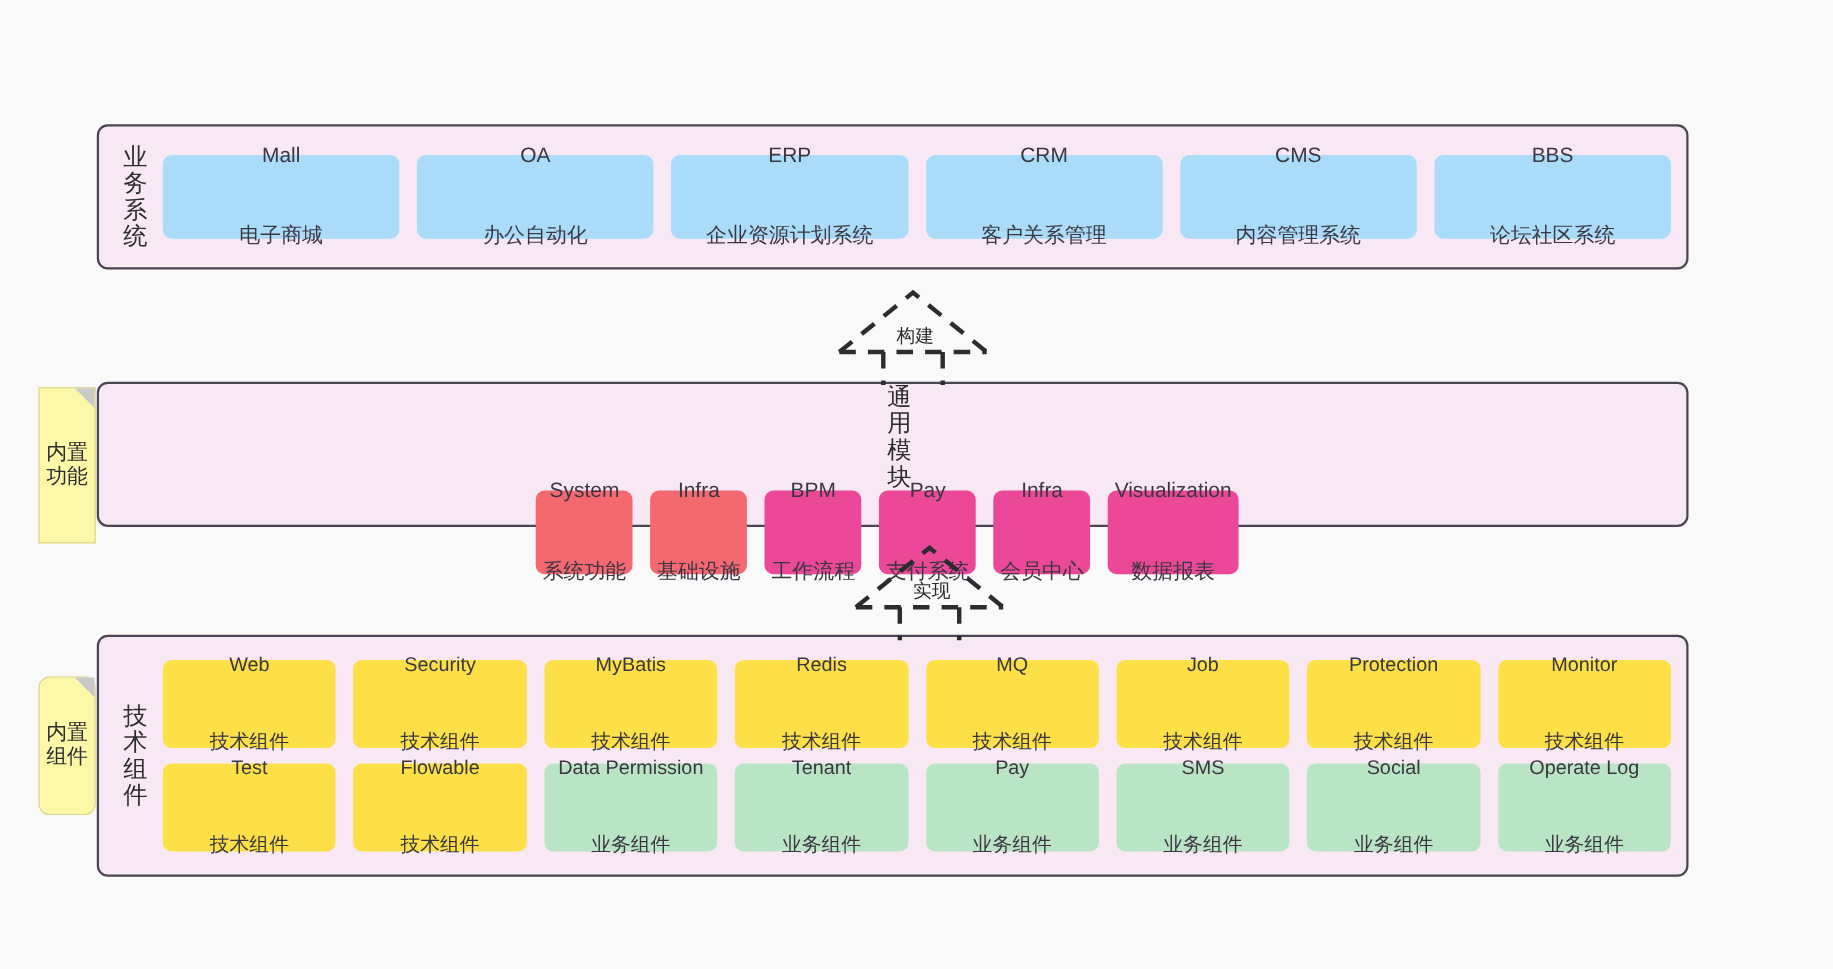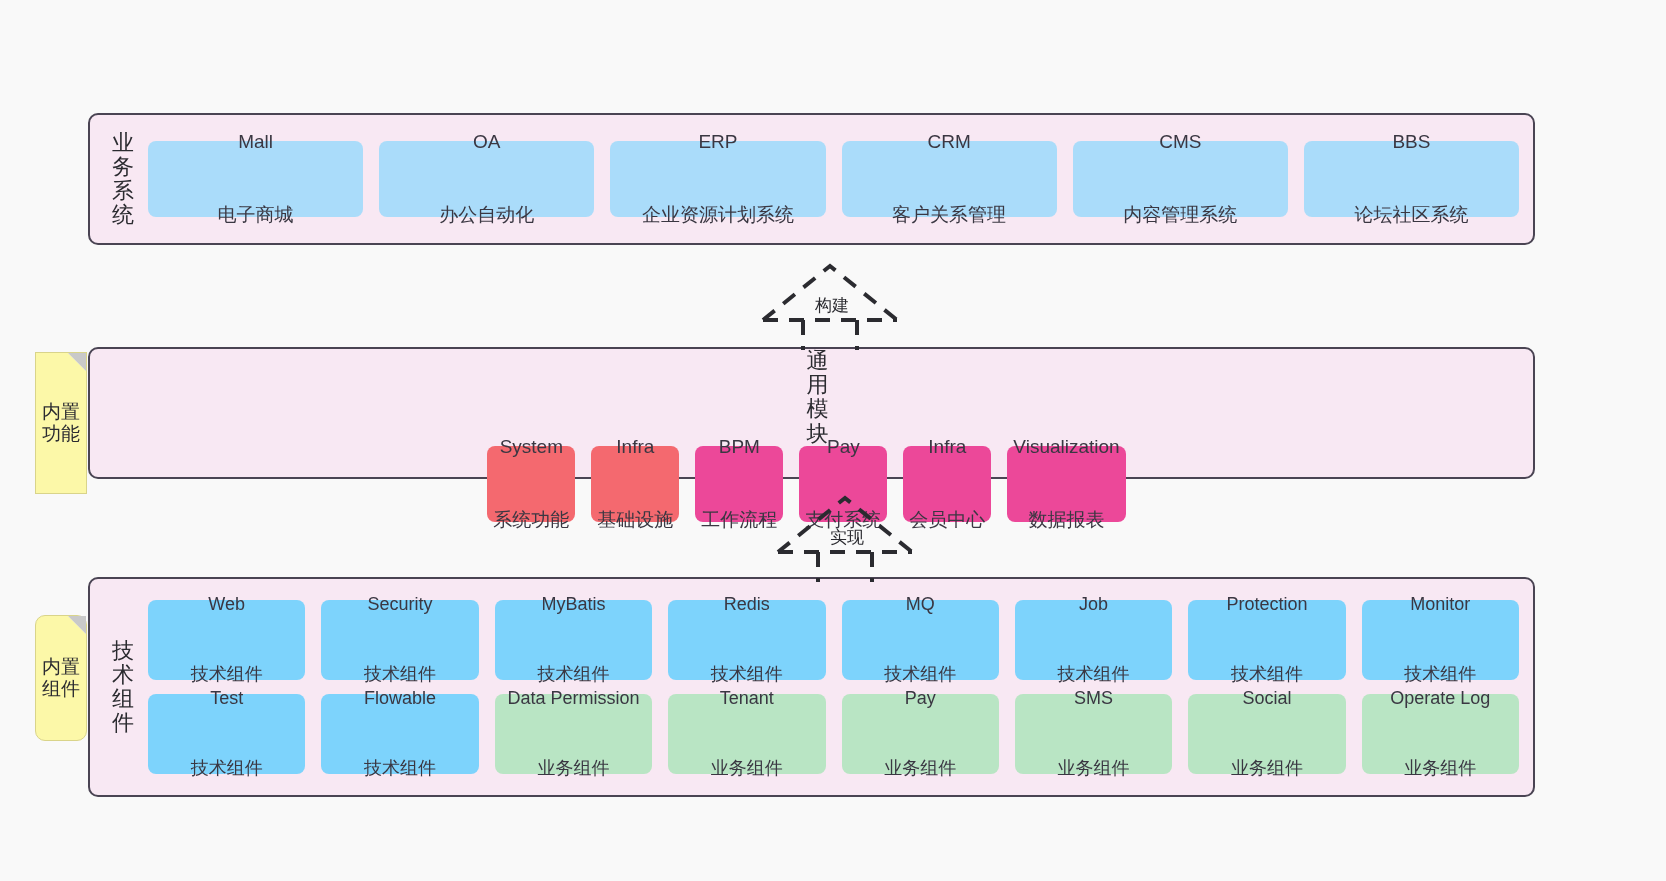--- a/index.html
+++ b/index.html
@@ -73,7 +73,7 @@
   .c-blue       {background:#aadcfa;}
   .c-red        {background:#f4696f;}
   .c-pink       {background:#ec4899;text-align:right;}
-  .c-green      {background:#7dd3fc;}
+  .c-green      {background:#fde047;}
   .c-greenlight {background:#b9e5c4;}
 
   

